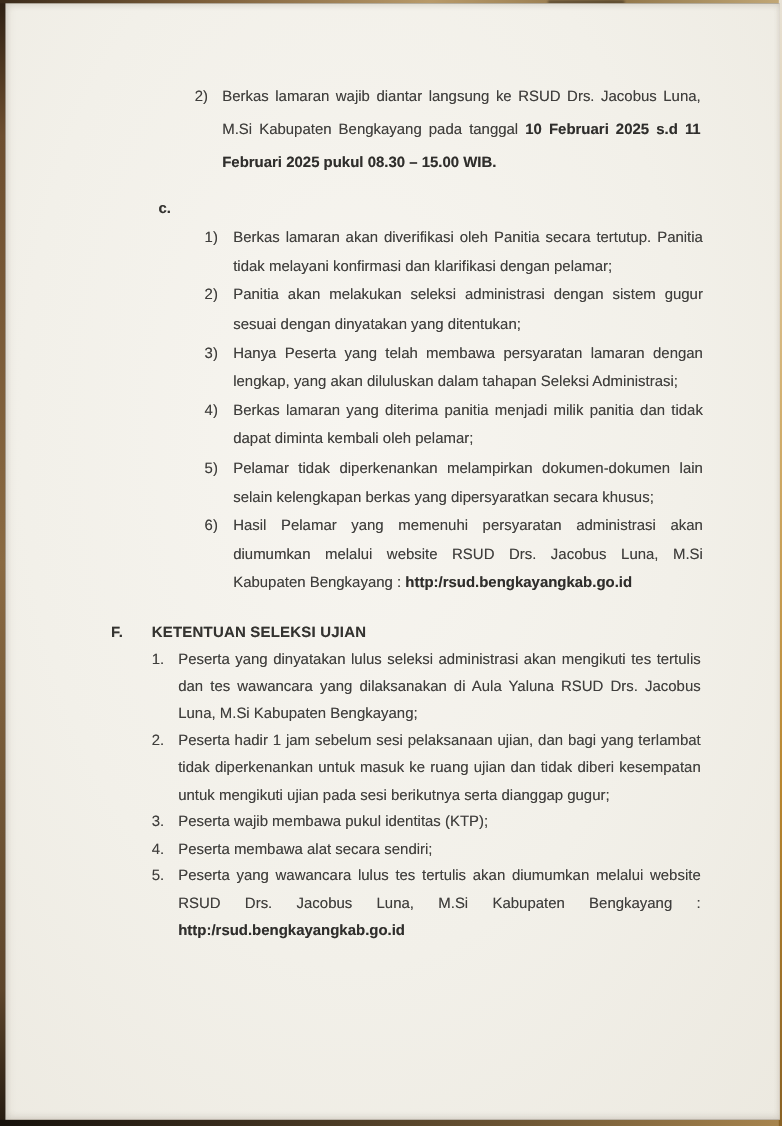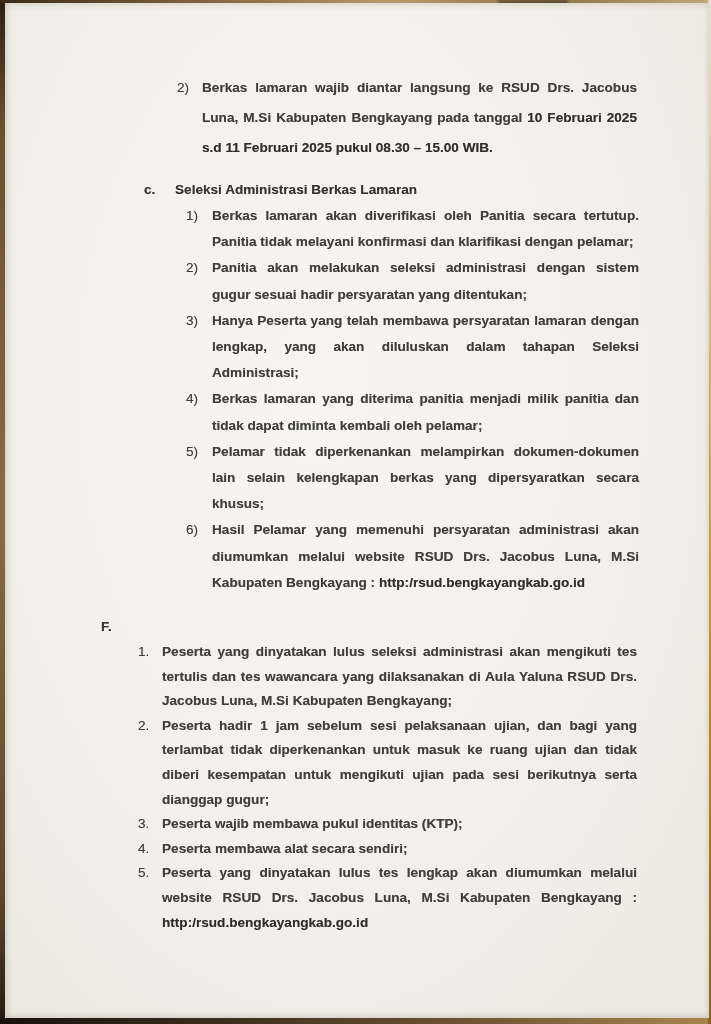--- a/index.html
+++ b/index.html
@@ -38,7 +38,7 @@
 
   .li{display:flex;}
   .mk{flex:0 0 auto;}
-  .tx{flex:1 1 auto;text-align:justify;text-align-last:left;font-weight:bold;}
+  .tx{flex:1 1 auto;text-align:justify;text-align-last:left;}
 
   
   .intro{margin:0 72px 0 172px;line-height:30px;}

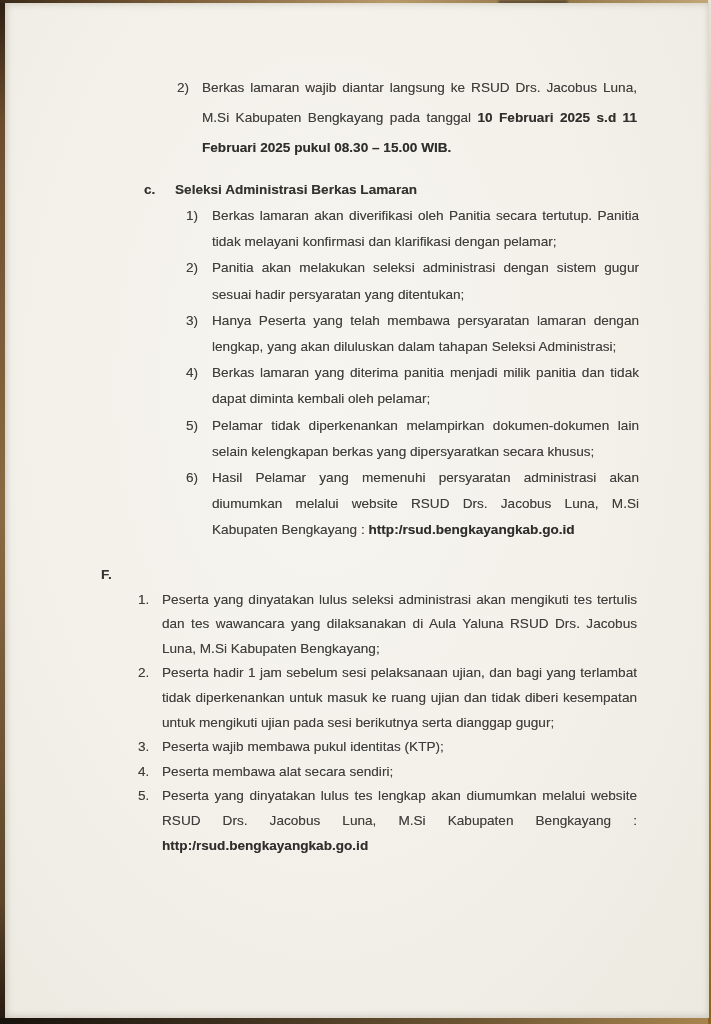--- a/index.html
+++ b/index.html
@@ -81,7 +81,6 @@
       <div class="sec-c">
         <div class="sec-c-head">
           <span class="mk">c.</span>
-          <span>Seleksi Administrasi Berkas Lamaran</span>
         </div>
         <div class="items">
           <div class="li">

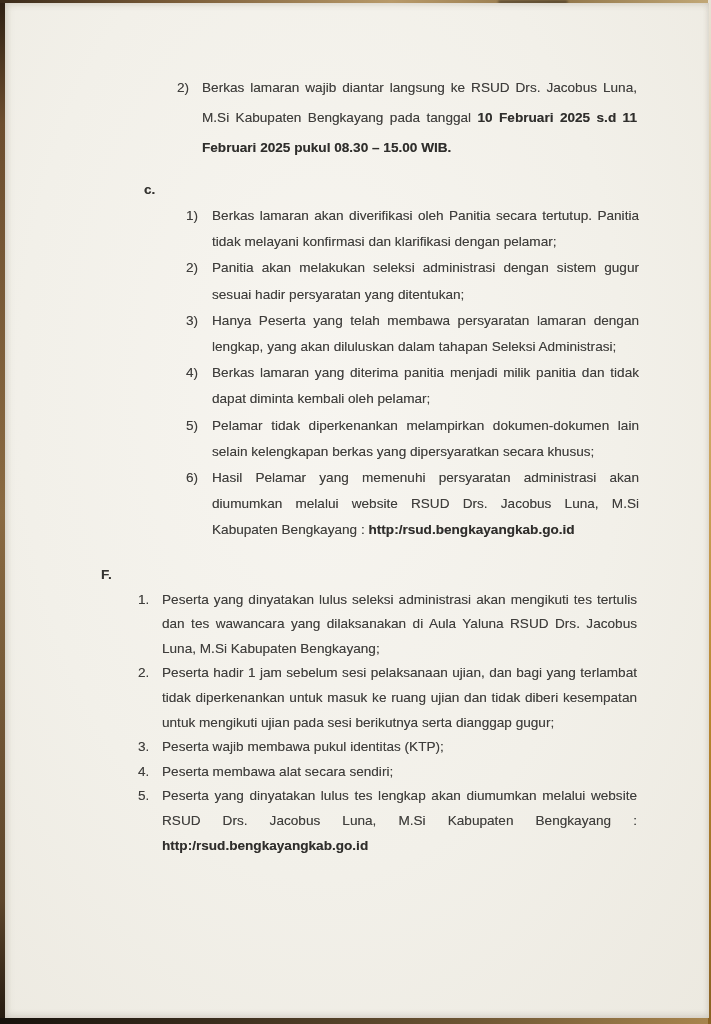--- a/index.html
+++ b/index.html
@@ -89,7 +89,7 @@
           </div>
           <div class="li">
             <span class="mk">2)</span>
-            <div class="tx"><span>Panitia akan melakukan seleksi administrasi dengan sistem gugur sesuai hadir persyaratan yang ditentukan;</span></div>
+            <div class="tx"><span>Panitia akan melakukan seleksi administrasi dengan sistem gugur sesuai dengan dinyatakan yang ditentukan;</span></div>
           </div>
           <div class="li">
             <span class="mk">3)</span>

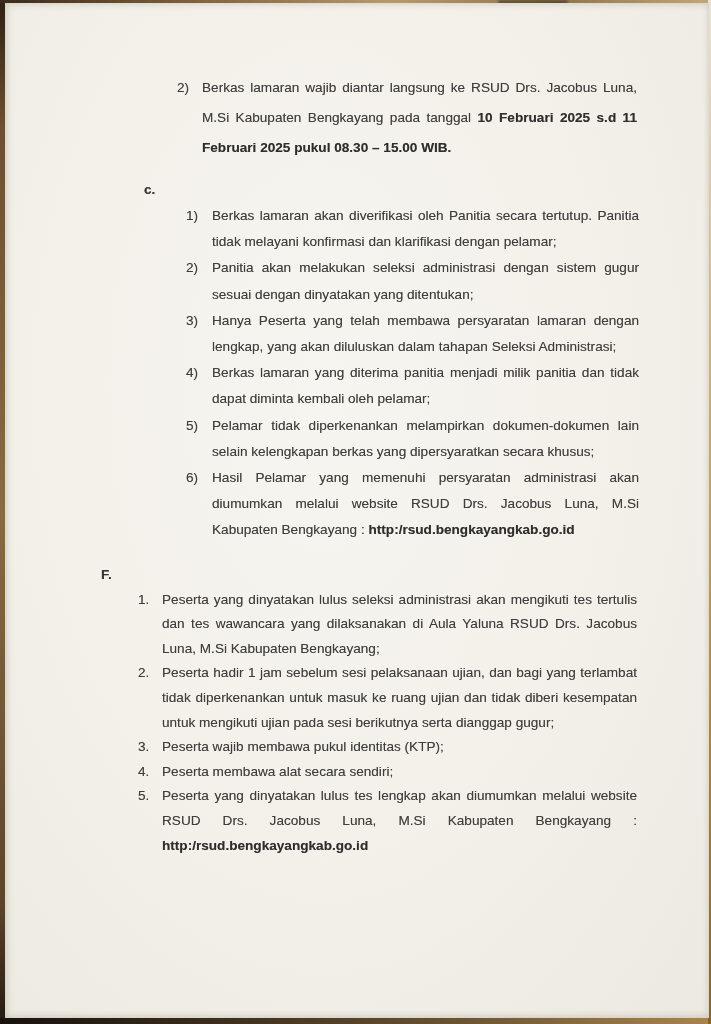--- a/index.html
+++ b/index.html
@@ -113,6 +113,7 @@
       <div class="sec-f">
         <div class="sec-f-head">
           <span class="mk">F.</span>
+          <span>KETENTUAN SELEKSI UJIAN</span>
         </div>
         <div class="items">
           <div class="li">

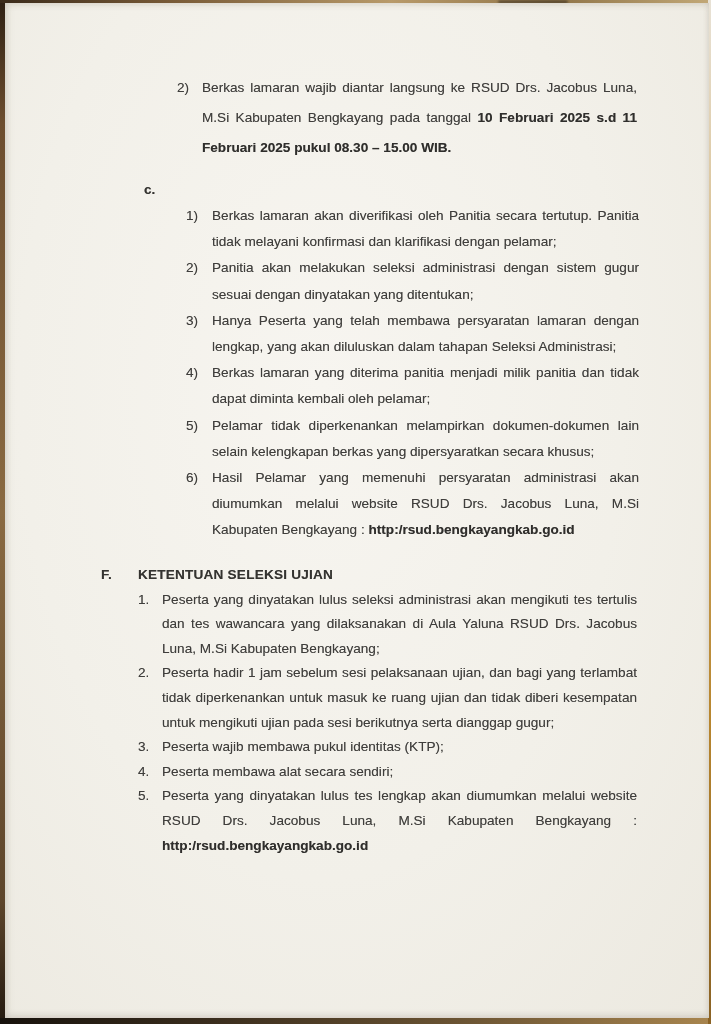--- a/index.html
+++ b/index.html
@@ -134,7 +134,7 @@
           </div>
           <div class="li">
             <span class="mk">5.</span>
-            <div class="tx"><span>Peserta yang dinyatakan lulus tes lengkap akan diumumkan melalui website RSUD Drs. Jacobus Luna, M.Si Kabupaten Bengkayang :  </span><strong>http:/rsud.bengkayangkab.go.id</strong></div>
+            <div class="tx"><span>Peserta yang wawancara lulus tes tertulis akan diumumkan melalui website RSUD Drs. Jacobus Luna, M.Si Kabupaten Bengkayang :  </span><strong>http:/rsud.bengkayangkab.go.id</strong></div>
           </div>
         </div>
       </div>

